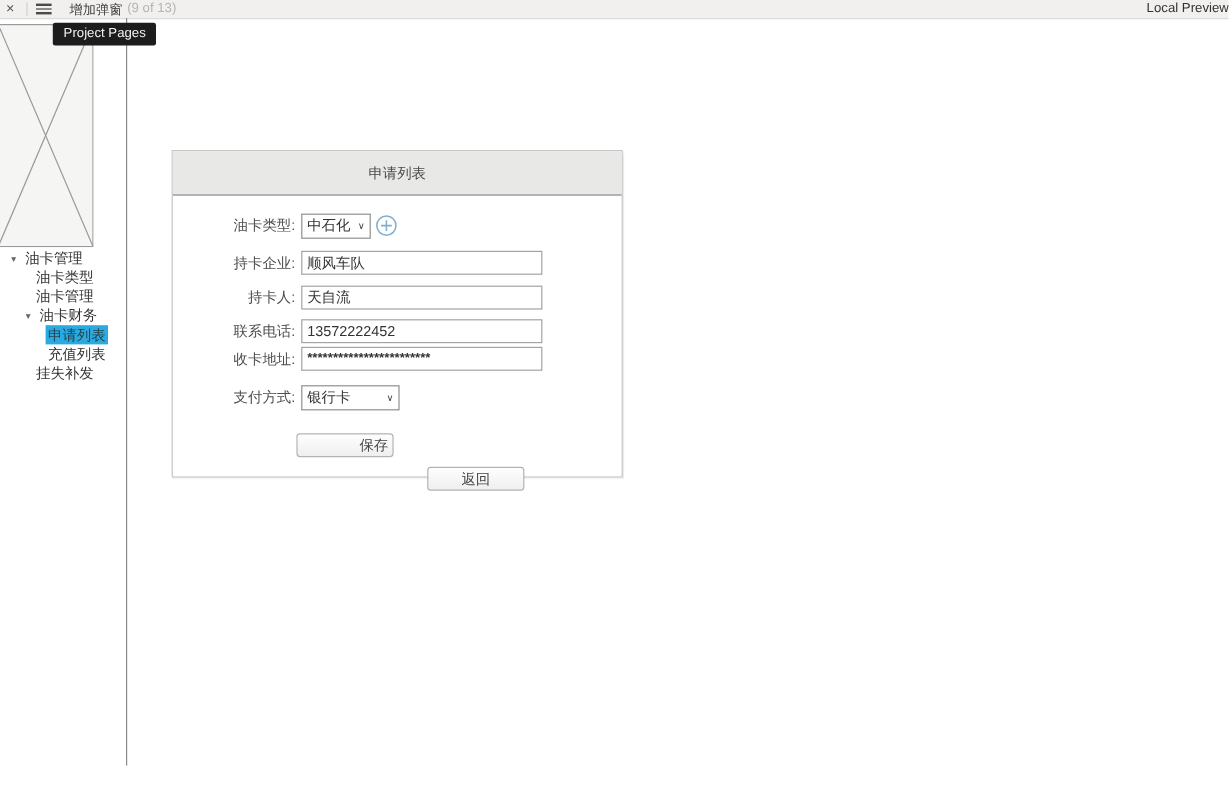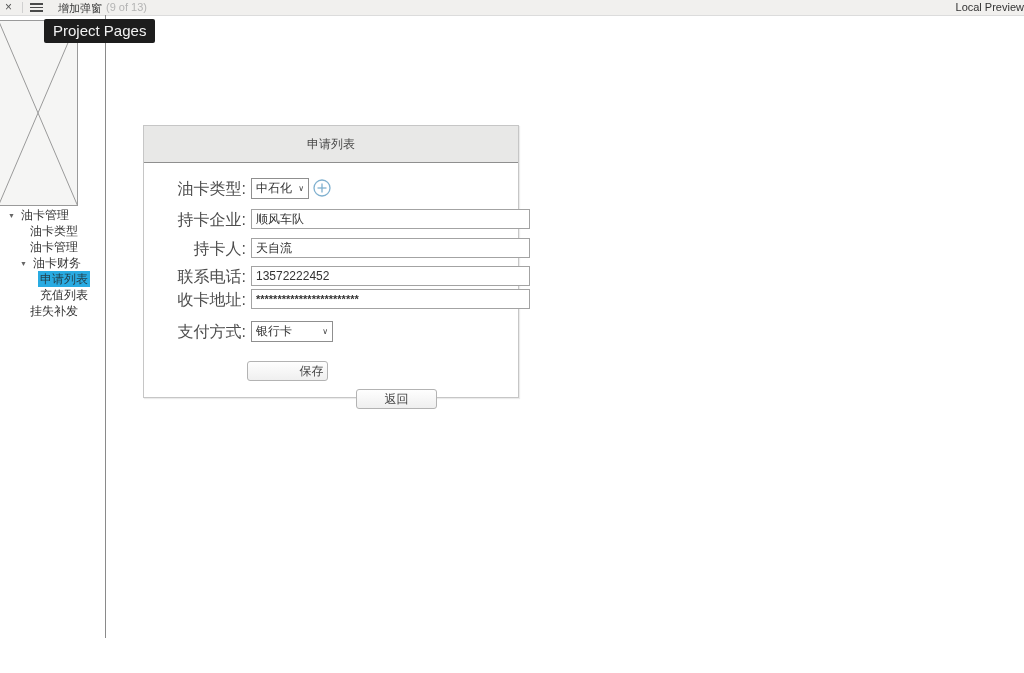--- a/index.html
+++ b/index.html
@@ -17,7 +17,7 @@
   .preview-label{position:absolute;left:0;top:1px;width:1024px;text-align:right;font-size:11px;color:#333;}
 
   
-  .tooltip{position:absolute;left:44px;top:19px;background:#1d1d1d;color:#f2f2f2;font-size:15px;padding:3px 9px 4px 9px;border-radius:2px;white-space:nowrap;z-index:20;}
+  .tooltip{position:absolute;left:44px;top:19px;background:#1d1d1d;color:#f2f2f2;font-size:11px;padding:3px 9px 4px 9px;border-radius:2px;white-space:nowrap;z-index:20;}
 
   
   .placeholder{position:absolute;left:-2px;top:20px;}

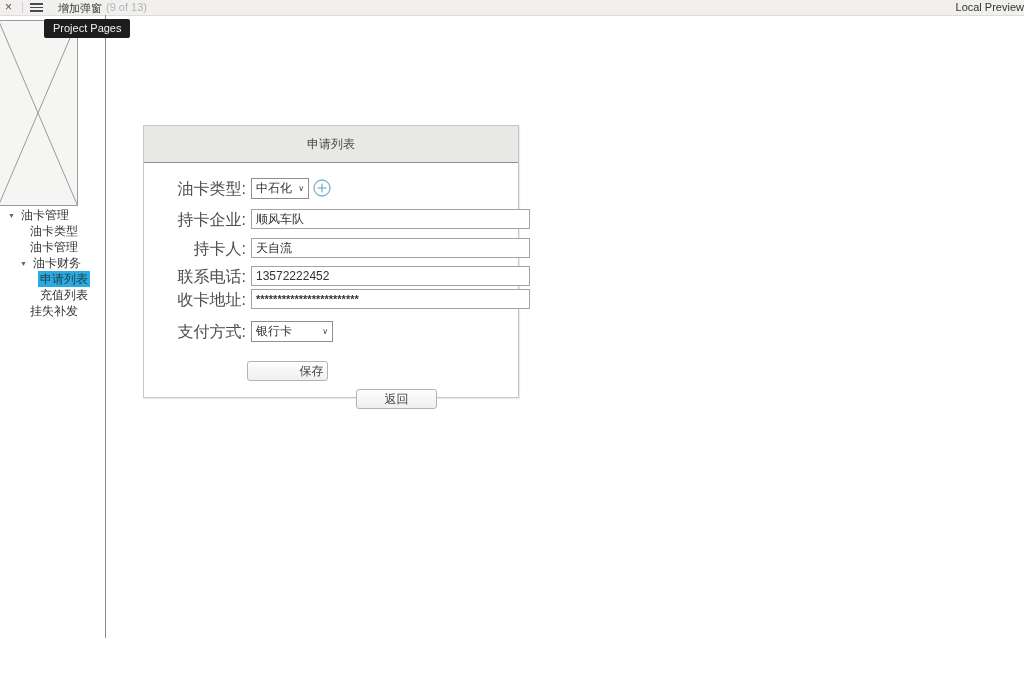--- a/index.html
+++ b/index.html
@@ -31,7 +31,7 @@
   
   .panel{position:absolute;left:143px;top:125px;width:374px;height:271px;border:1px solid #c6c6c6;background:#fff;box-shadow:1px 1px 1px rgba(0,0,0,0.08);}
   .panel-header{position:absolute;left:0;top:0;width:100%;height:37px;background:#e8e8e7;border-bottom:1px solid #8f8f8f;text-align:center;line-height:37px;font-size:12px;color:#4a4a4a;box-sizing:border-box;}
-  .flabel{position:absolute;width:75px;left:27px;text-align:right;font-size:16px;color:#4d4d4d;line-height:21px;white-space:nowrap;}
+  .flabel{position:absolute;width:75px;left:27px;text-align:right;font-size:12px;color:#4d4d4d;line-height:21px;white-space:nowrap;}
   .finput{position:absolute;left:107px;width:279px;height:20px;border:1px solid #a3a3a3;font-size:12px;color:#333;padding:0 4px;box-sizing:border-box;font-family:"Liberation Sans","DejaVu Sans",sans-serif;background:#fff;}
   .finput.masked{letter-spacing:0px;font-weight:bold;font-size:11px;}
   .fselect{position:absolute;left:107px;height:21px;border:1px solid #8f8f8f;background:#fff;font-size:12px;color:#333;line-height:19px;padding:0 4px;box-sizing:border-box;cursor:pointer;display:flex;justify-content:space-between;align-items:center;}

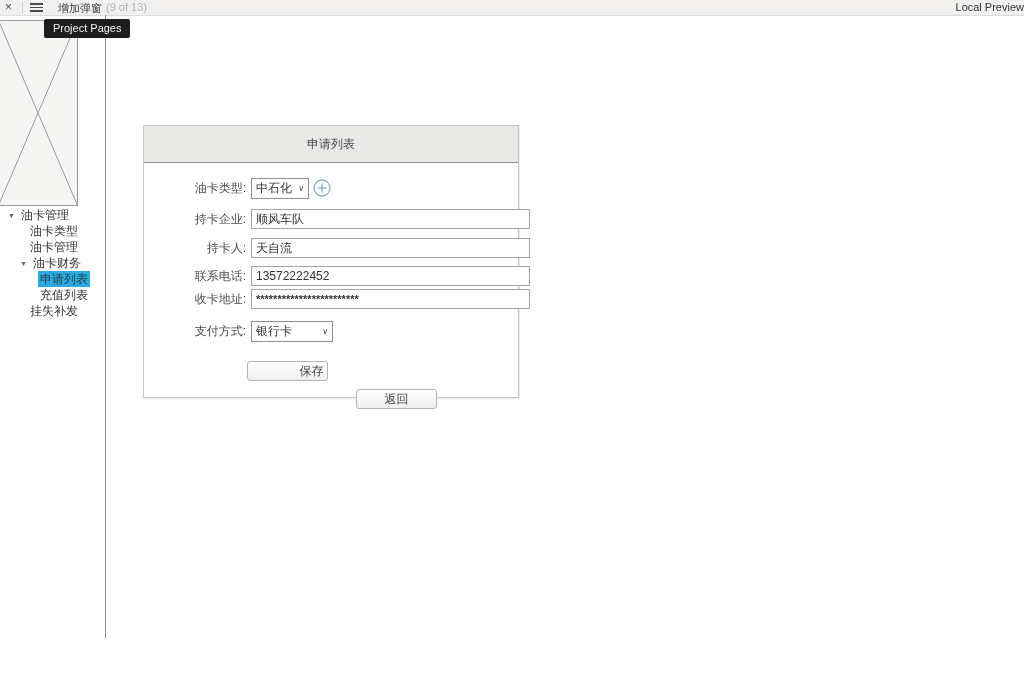--- a/index.html
+++ b/index.html
@@ -32,7 +32,7 @@
   .panel{position:absolute;left:143px;top:125px;width:374px;height:271px;border:1px solid #c6c6c6;background:#fff;box-shadow:1px 1px 1px rgba(0,0,0,0.08);}
   .panel-header{position:absolute;left:0;top:0;width:100%;height:37px;background:#e8e8e7;border-bottom:1px solid #8f8f8f;text-align:center;line-height:37px;font-size:12px;color:#4a4a4a;box-sizing:border-box;}
   .flabel{position:absolute;width:75px;left:27px;text-align:right;font-size:12px;color:#4d4d4d;line-height:21px;white-space:nowrap;}
-  .finput{position:absolute;left:107px;width:279px;height:20px;border:1px solid #a3a3a3;font-size:12px;color:#333;padding:0 4px;box-sizing:border-box;font-family:"Liberation Sans","DejaVu Sans",sans-serif;background:#fff;}
+  .finput{position:absolute;left:107px;width:201px;height:20px;border:1px solid #a3a3a3;font-size:12px;color:#333;padding:0 4px;box-sizing:border-box;font-family:"Liberation Sans","DejaVu Sans",sans-serif;background:#fff;}
   .finput.masked{letter-spacing:0px;font-weight:bold;font-size:11px;}
   .fselect{position:absolute;left:107px;height:21px;border:1px solid #8f8f8f;background:#fff;font-size:12px;color:#333;line-height:19px;padding:0 4px;box-sizing:border-box;cursor:pointer;display:flex;justify-content:space-between;align-items:center;}
   .fselect .chev{font-size:8px;color:#444;margin-left:4px;}

